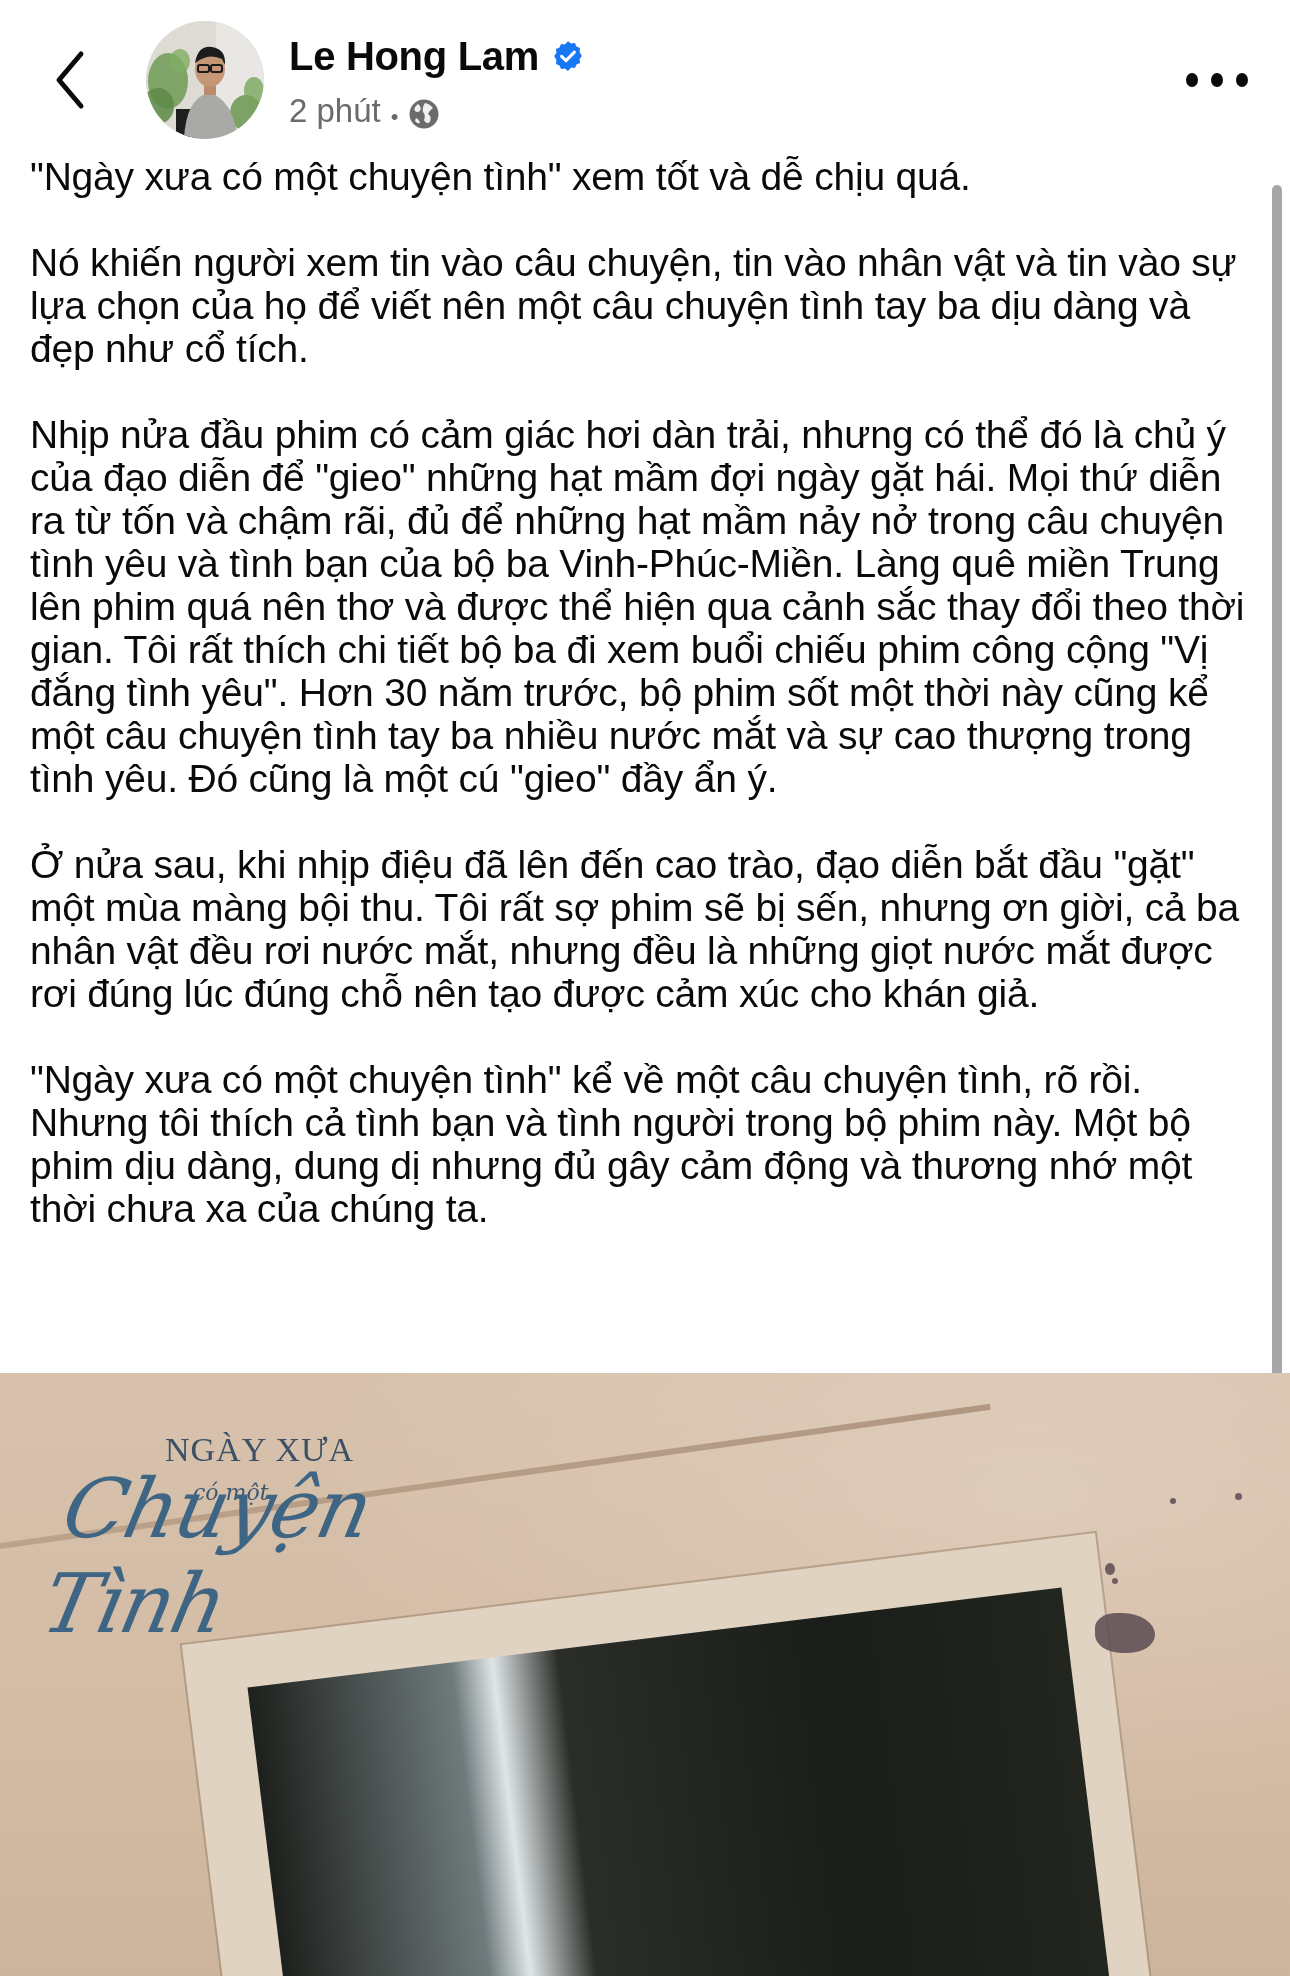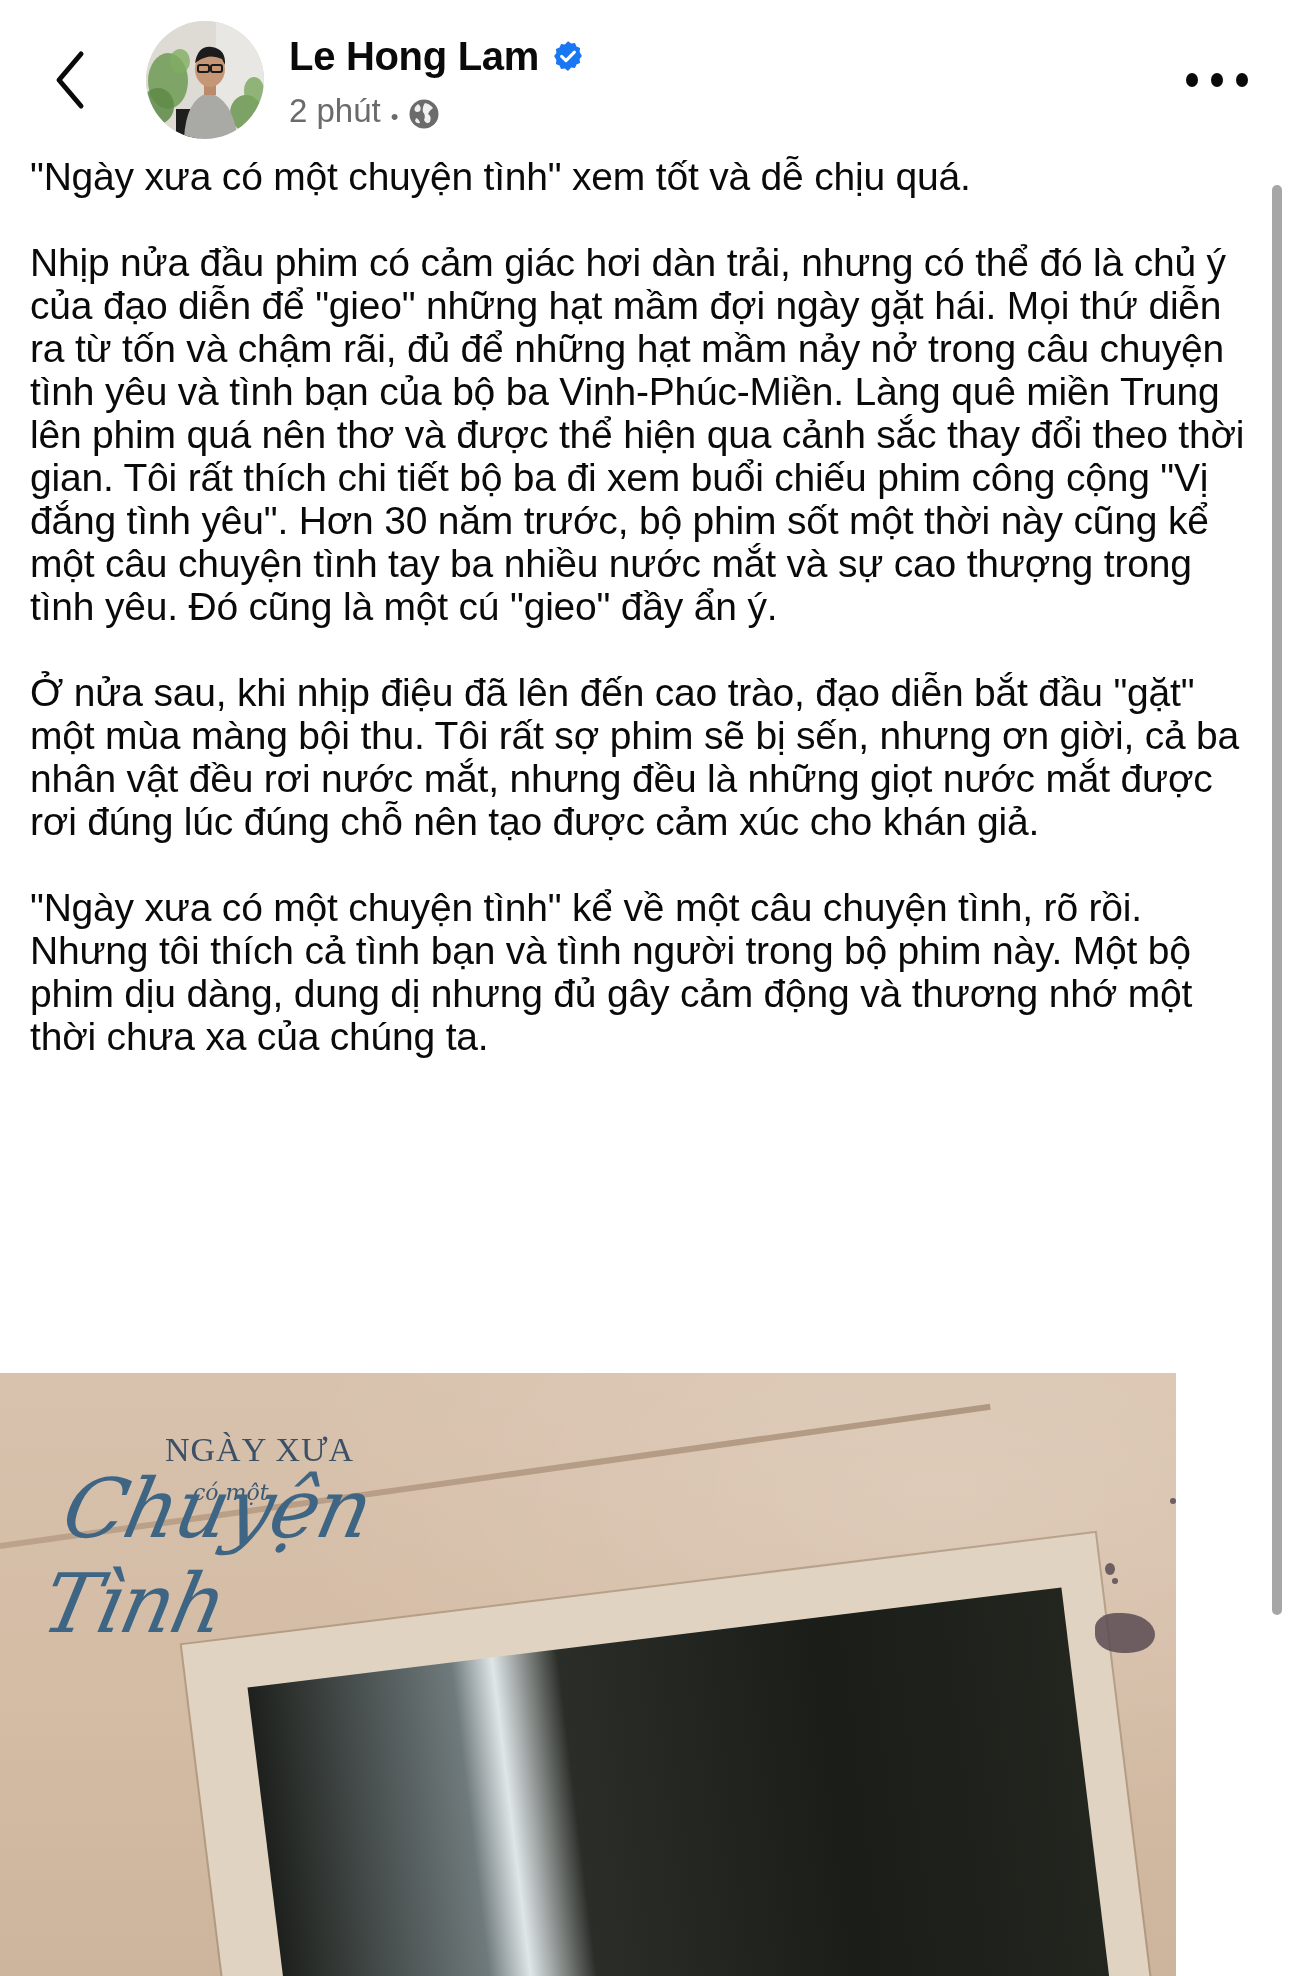--- a/index.html
+++ b/index.html
@@ -181,6 +181,7 @@
 
   <div class="post-body">
     <p>"Ngày xưa có một chuyện tình" xem tốt và dễ chịu quá.</p>
+    <p>Nó khiến người xem tin vào câu chuyện, tin vào nhân vật và tin vào sự lựa chọn của họ để viết nên một câu chuyện tình tay ba dịu dàng và đẹp như cổ tích.</p>
     <p>Nhịp nửa đầu phim có cảm giác hơi dàn trải, nhưng có thể đó là chủ ý của đạo diễn để "gieo" những hạt mầm đợi ngày gặt hái. Mọi thứ diễn ra từ tốn và chậm rãi, đủ để những hạt mầm nảy nở trong câu chuyện tình yêu và tình bạn của bộ ba Vinh-Phúc-Miền. Làng quê miền Trung lên phim quá nên thơ và được thể hiện qua cảnh sắc thay đổi theo thời gian. Tôi rất thích chi tiết bộ ba đi xem buổi chiếu phim công cộng "Vị đắng tình yêu". Hơn 30 năm trước, bộ phim sốt một thời này cũng kể một câu chuyện tình tay ba nhiều nước mắt và sự cao thượng trong tình yêu. Đó cũng là một cú "gieo" đầy ẩn ý.</p>
     <p>Ở nửa sau, khi nhịp điệu đã lên đến cao trào, đạo diễn bắt đầu "gặt" một mùa màng bội thu. Tôi rất sợ phim sẽ bị sến, nhưng ơn giời, cả ba nhân vật đều rơi nước mắt, nhưng đều là những giọt nước mắt được rơi đúng lúc đúng chỗ nên tạo được cảm xúc cho khán giả.</p>
     <p>"Ngày xưa có một chuyện tình" kể về một câu chuyện tình, rõ rồi. Nhưng tôi thích cả tình bạn và tình người trong bộ phim này. Một bộ phim dịu dàng, dung dị nhưng đủ gây cảm động và thương nhớ một thời chưa xa của chúng ta.</p>

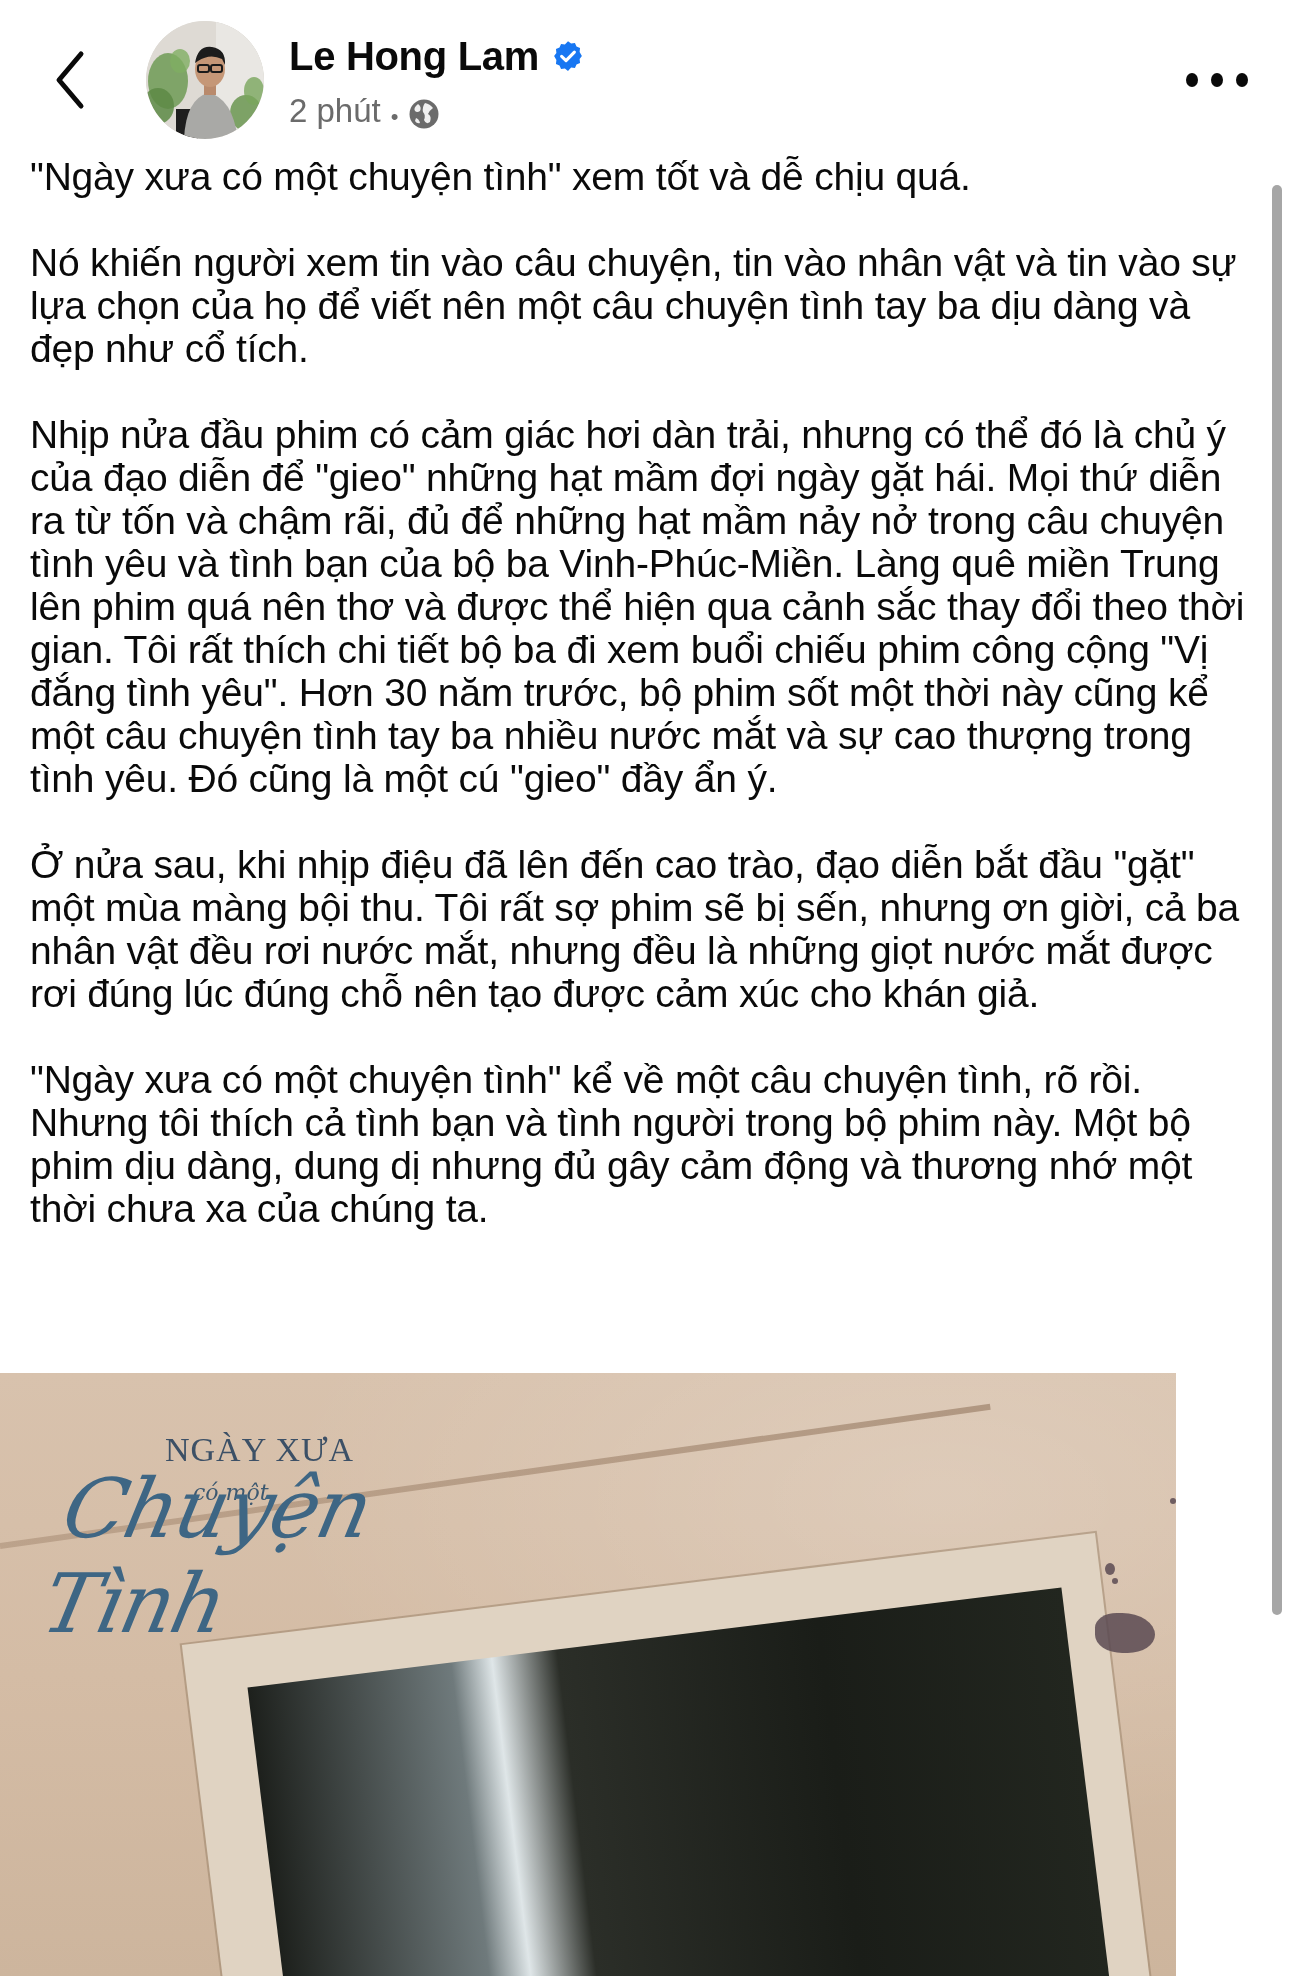--- a/index.html
+++ b/index.html
@@ -64,7 +64,7 @@
 
     
     .post-image {
-      position: absolute; left: 0; top: 1373px; width: 1176px; height: 603px;
+      position: absolute; left: 0; top: 1373px; width: 1290px; height: 603px;
       overflow: hidden; cursor: pointer;
       background:
         radial-gradient(ellipse at 80% 20%, rgba(255,255,255,0.18) 0%, rgba(255,255,255,0) 50%),

